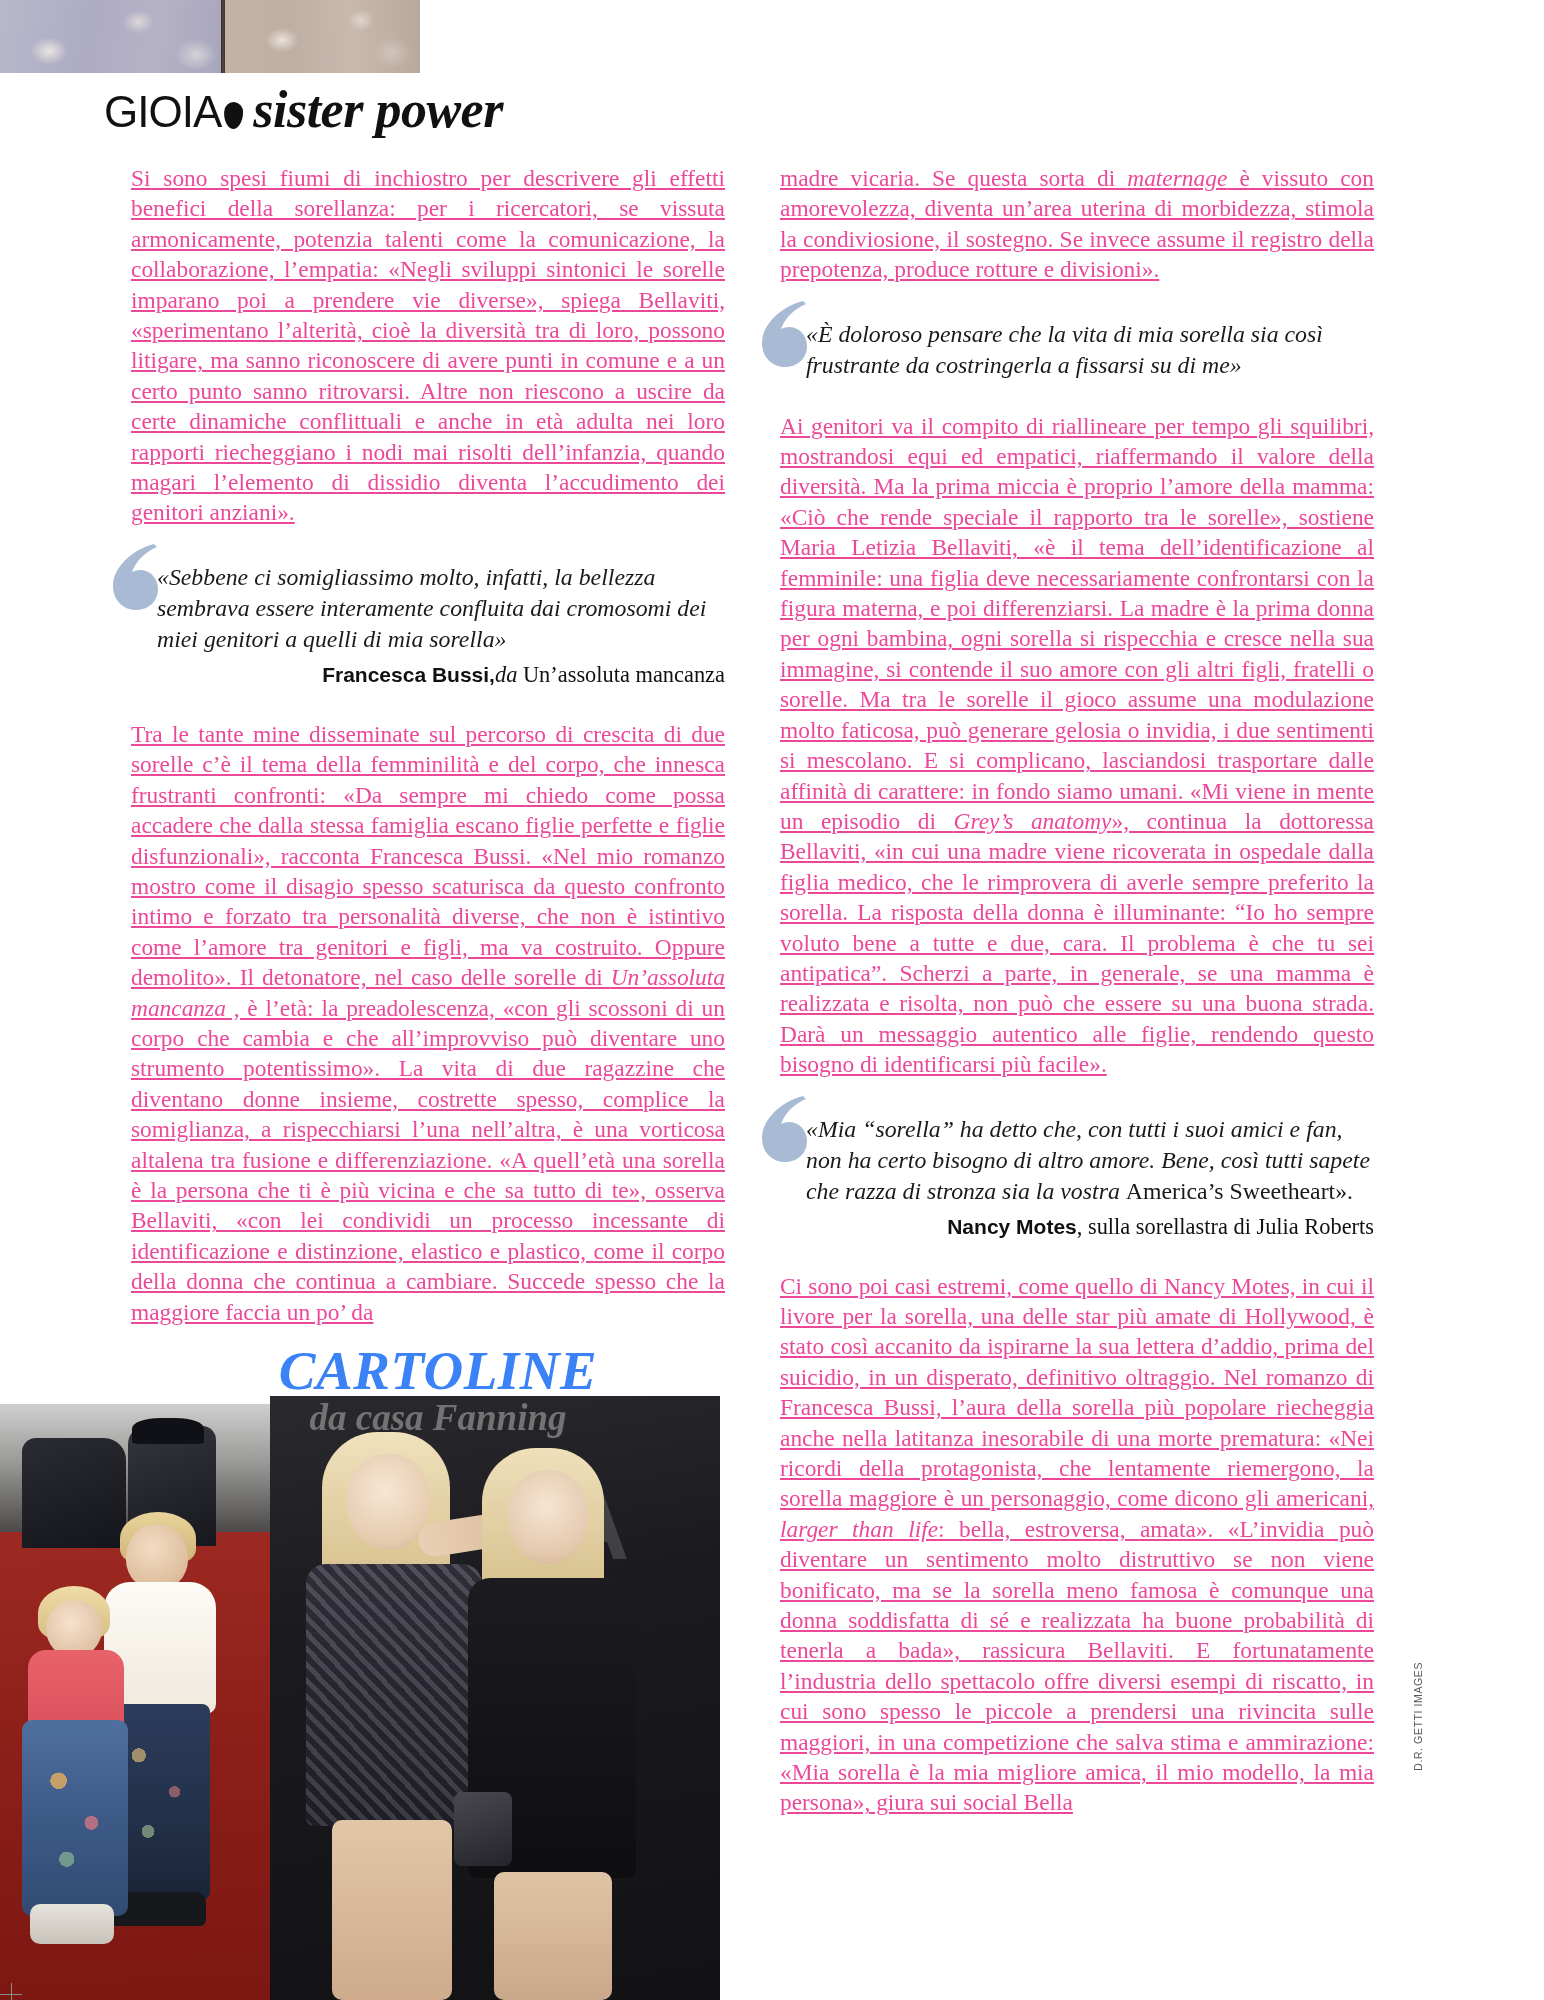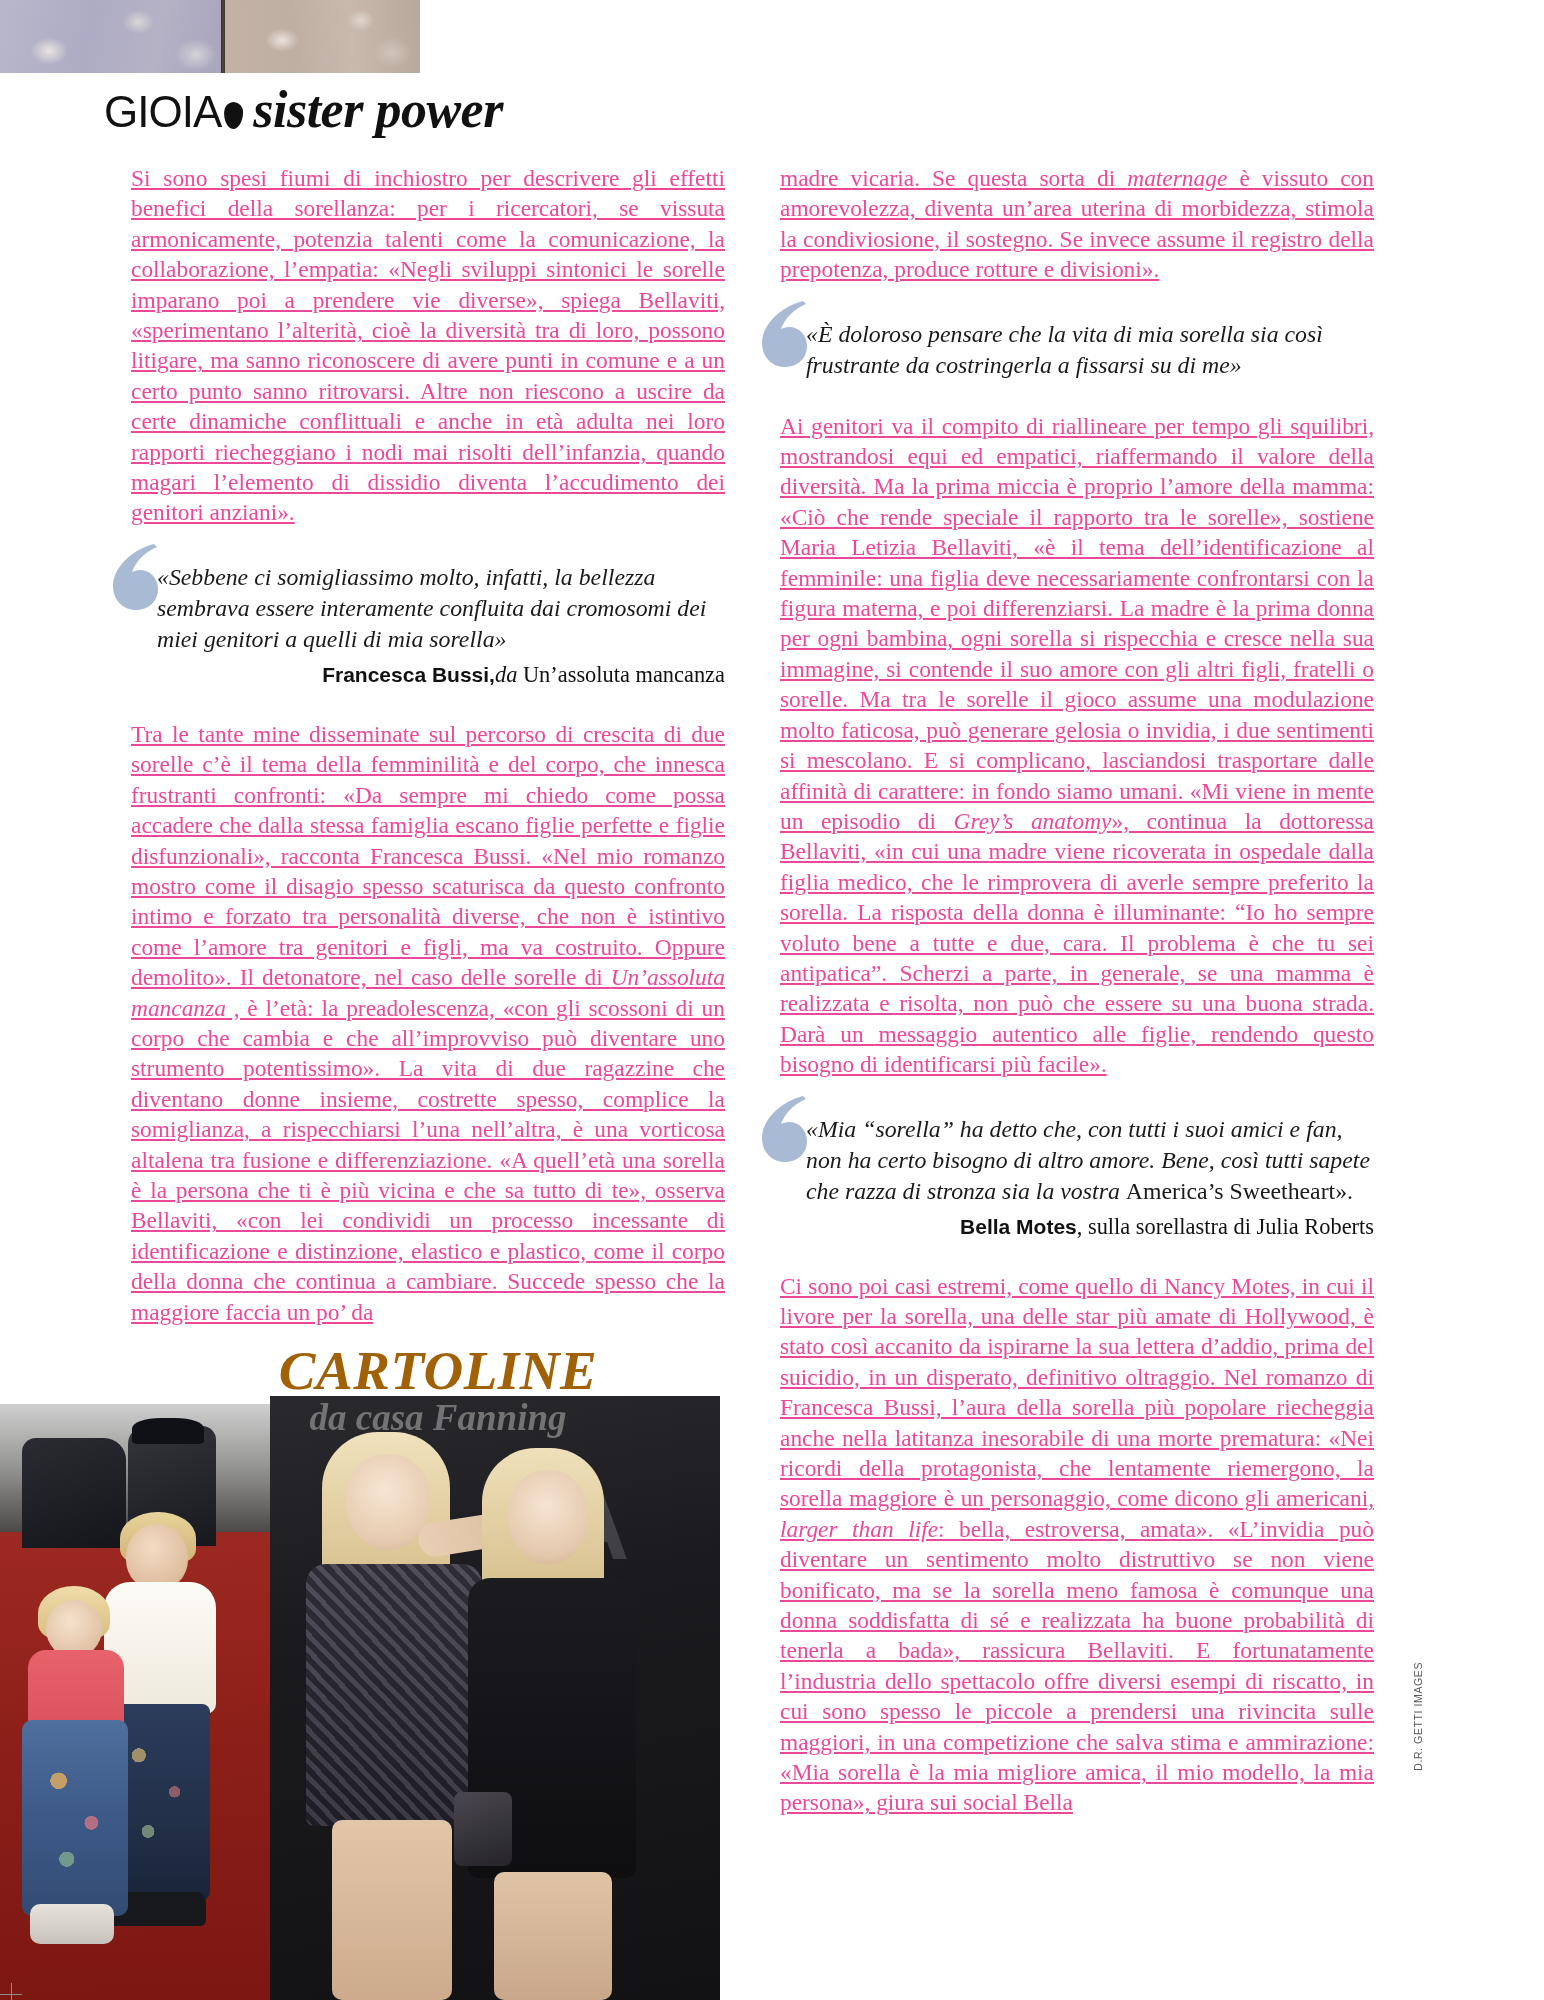--- a/index.html
+++ b/index.html
@@ -470,7 +470,7 @@
       </div>
       <div class="quote-text"><span>«Mia “sorella” ha detto che, con tutti i suoi amici e fan, non ha certo bisogno di altro amore. Bene, così tutti sapete che razza di stronza sia la vostra </span><span style="font-style:normal">America’s Sweetheart».</span></div>
       <div class="quote-attr">
-        <span class="attr-name">Bella Motes</span><span class="attr-rest">, sulla sorellastra di Julia Roberts</span>
+        <span class="attr-name">Nancy Motes</span><span class="attr-rest">, sulla sorellastra di Julia Roberts</span>
       </div>
     </div>
 

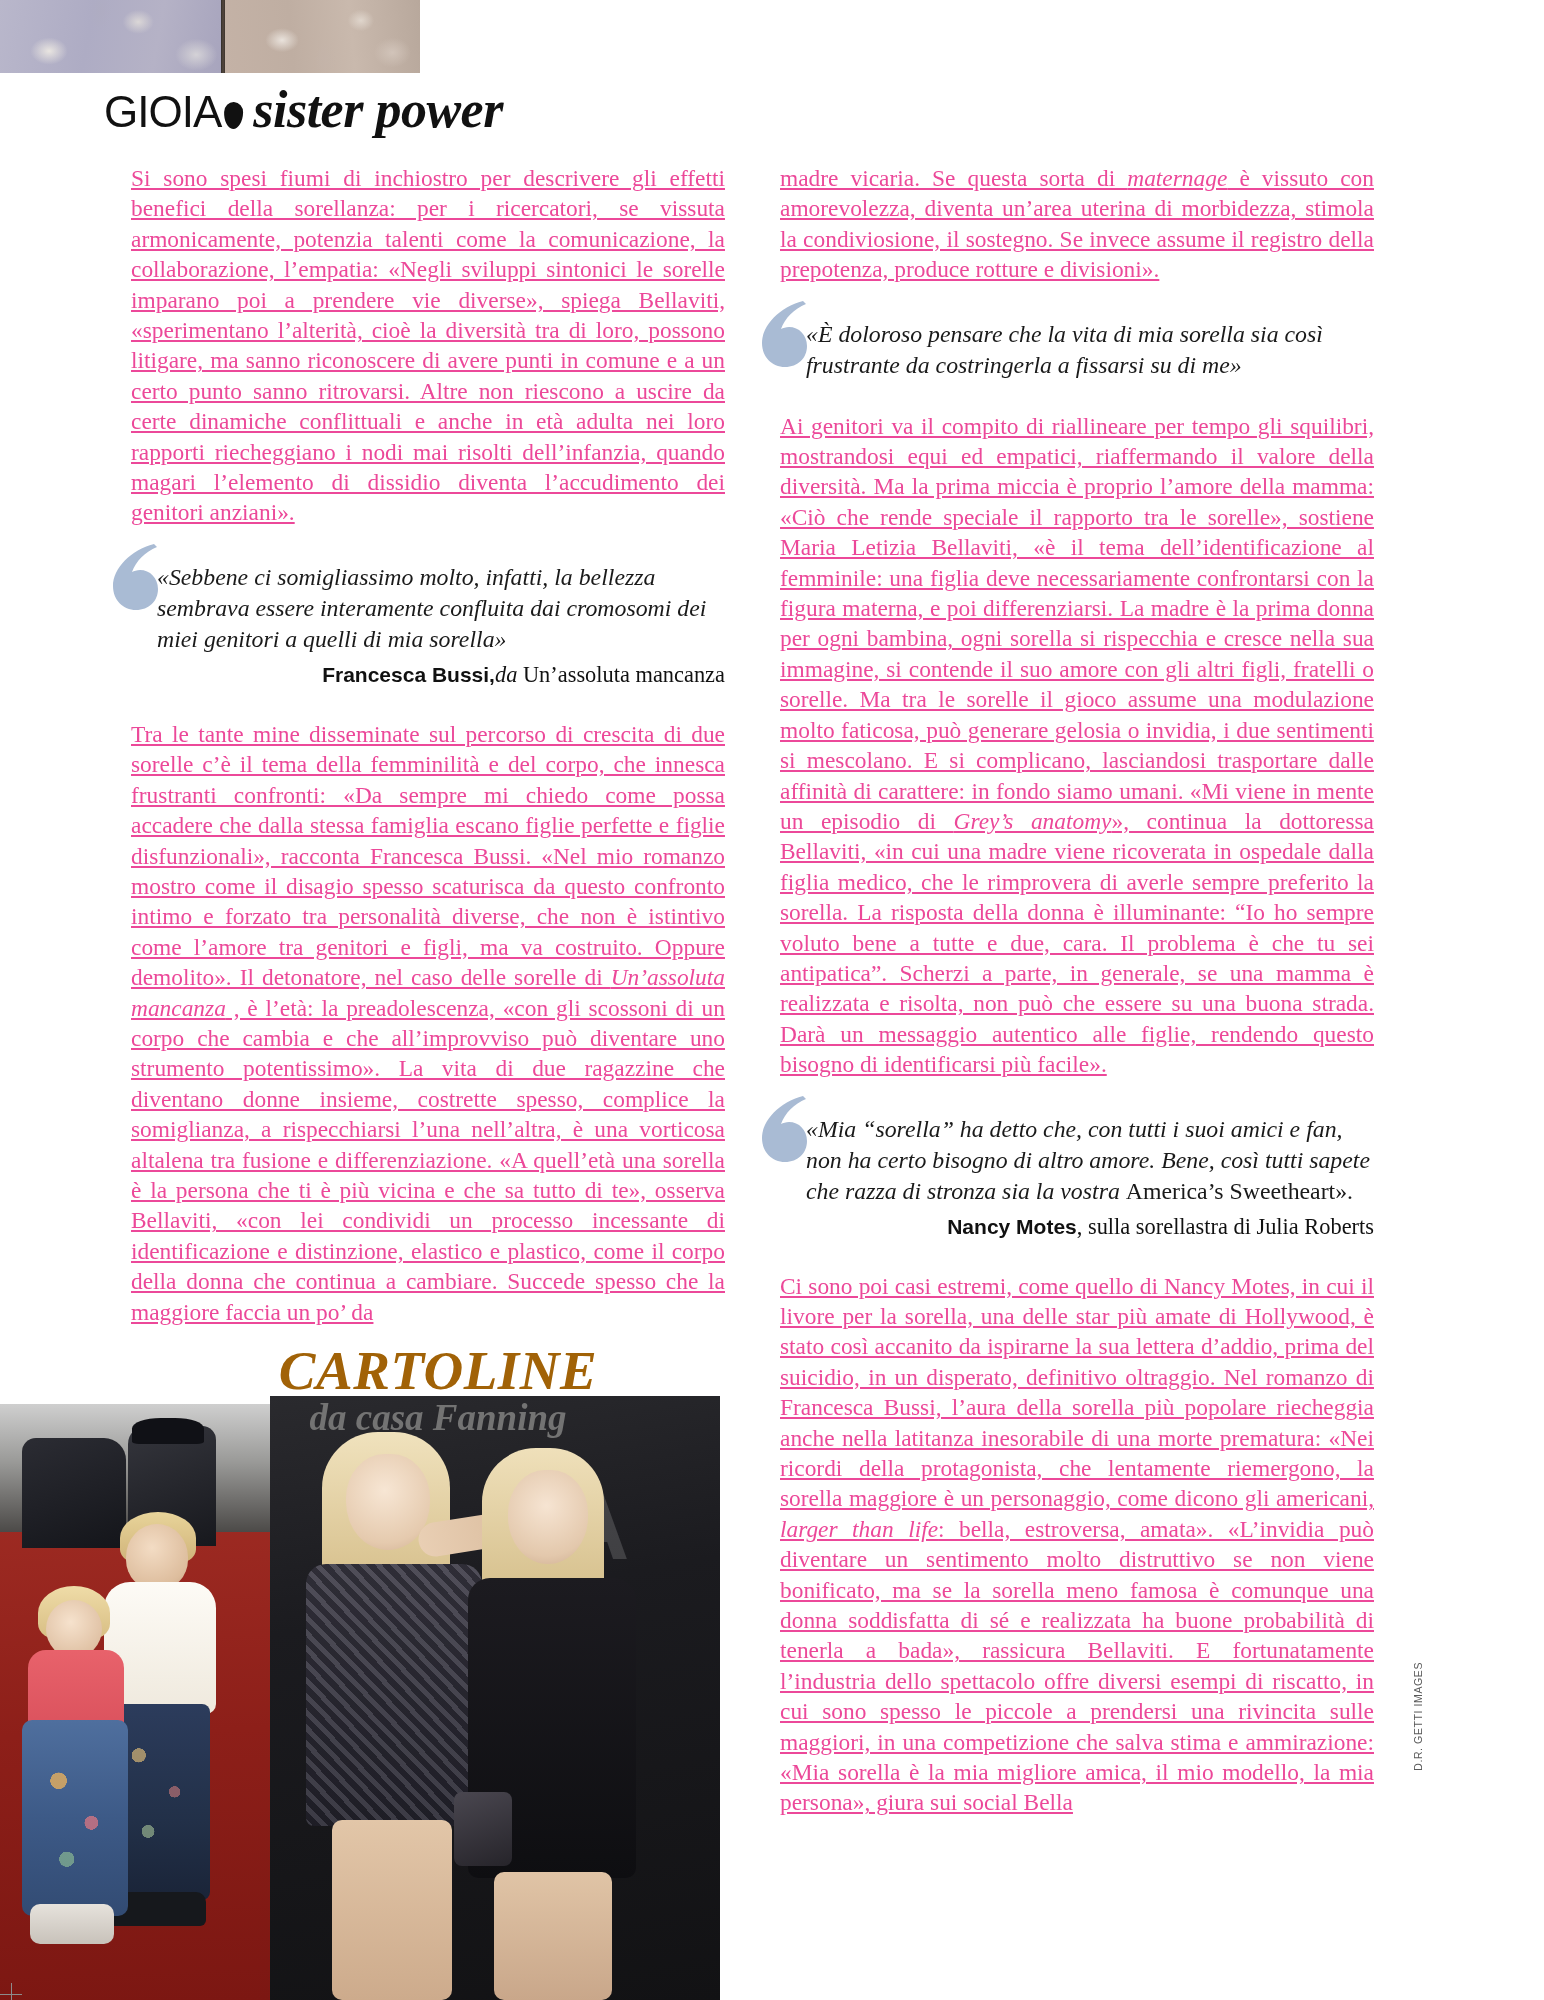--- a/index.html
+++ b/index.html
@@ -180,7 +180,7 @@
     font-weight: 700;
     font-size: 55px;
     letter-spacing: 0.5px;
-    color: #a16207;
+    color: #3b82f6;
     display: block;
   }
   .cartoline .l2 {

